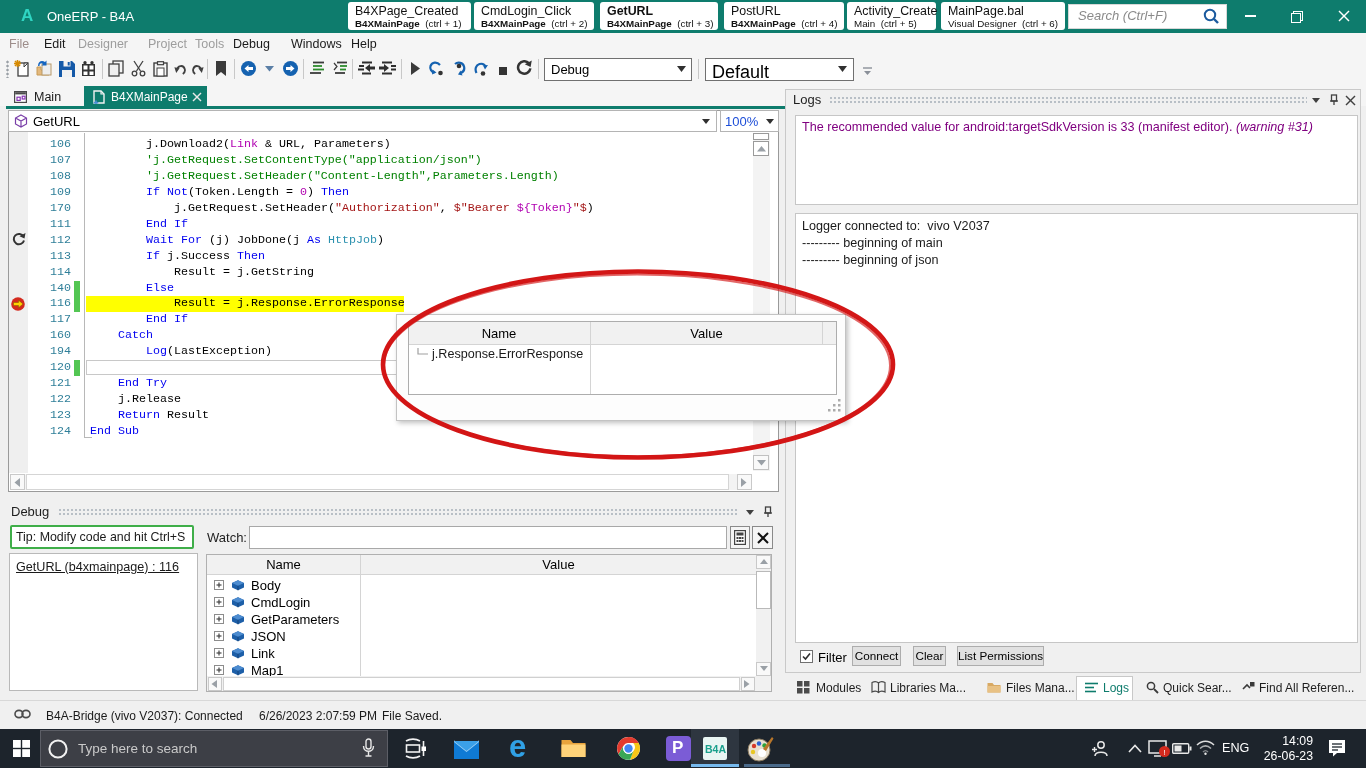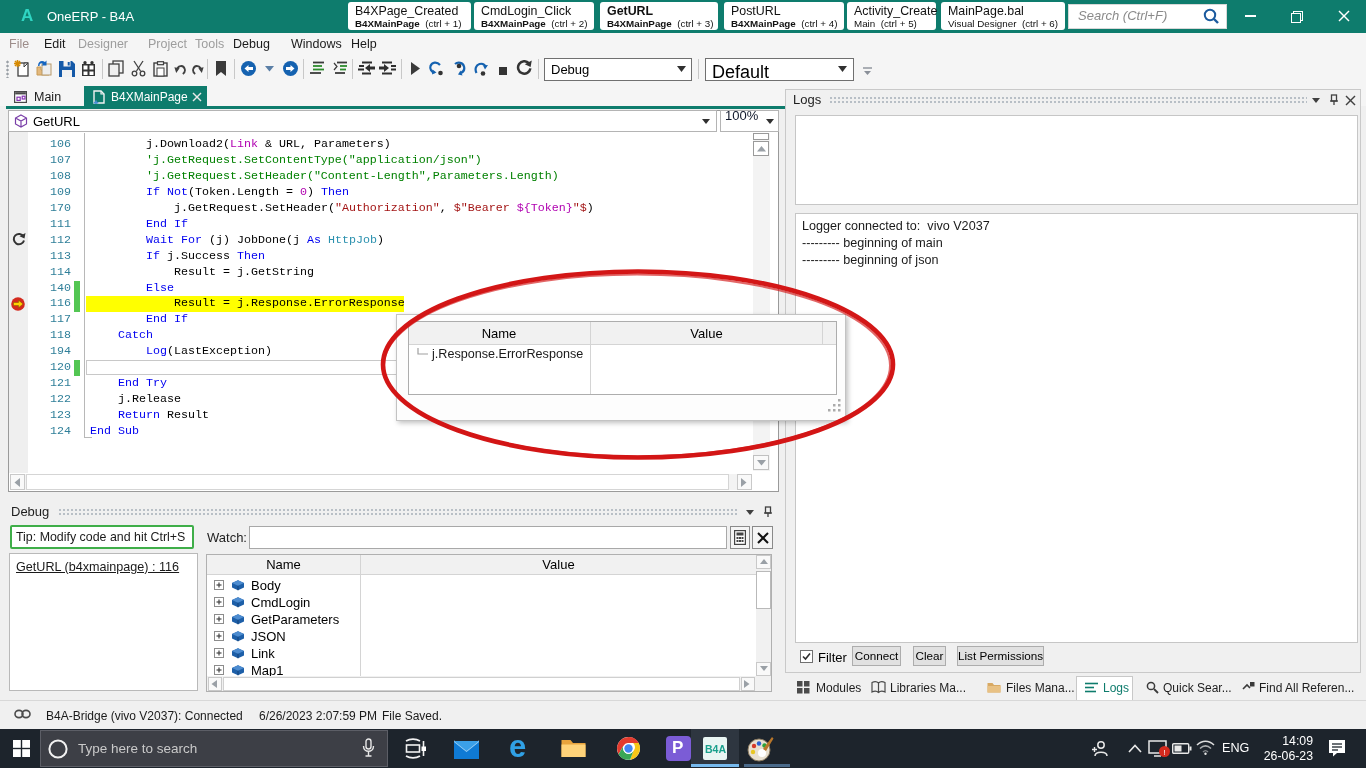--- a/index.html
+++ b/index.html
@@ -262,7 +262,7 @@
       <path d="M0 0 h8 l-4 5Z" fill="#303030"></path>
     </svg>
 <div class="abs" style="left:720px;top:110px;width:59px;height:22px;background:#fff;border:1px solid #b4b4b4;box-sizing:border-box"></div>
-<div class="abs" style="left:725px;top:108px;font-size:13px;color:#0f172a">100%</div>
+<div class="abs" style="left:725px;top:114px;font-size:13px;color:#1d4ed8">100%</div>
 <svg class="ic" style="left:766px;top:119px" width="9" height="6">
       <path d="M0 0 h8 l-4 5Z" fill="#303030"></path>
     </svg>

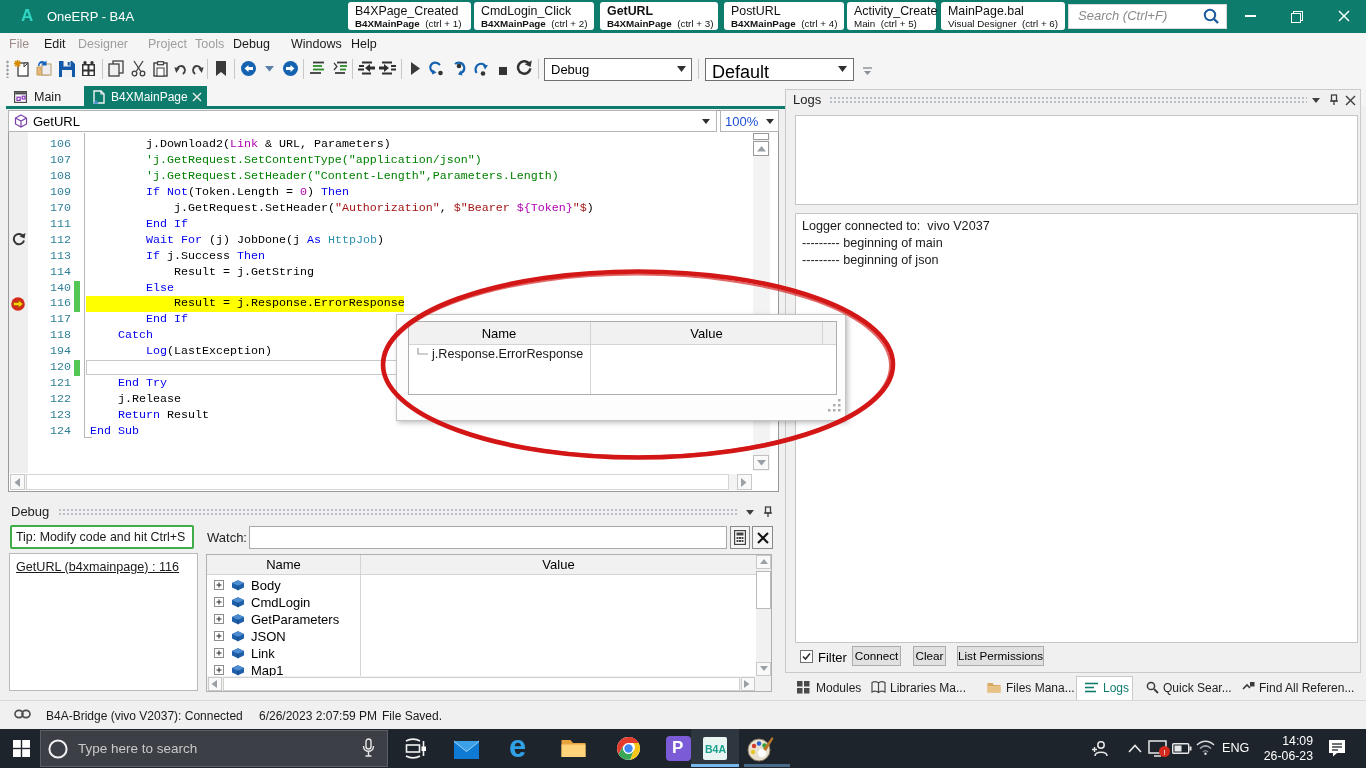--- a/index.html
+++ b/index.html
@@ -529,6 +529,7 @@
     </svg>
 
 <div class="abs" style="left:795px;top:115px;width:563px;height:90px;background:#fff;border:1px solid #c6c6c6;box-sizing:border-box"></div>
+<div class="abs" style="left:802px;top:120px;font-size:12.6px;color:#800080;white-space:nowrap">The recommended value for android:targetSdkVersion is 33 (manifest editor). <i>(warning #31)</i></div>
 
 <div class="abs" style="left:795px;top:213px;width:563px;height:430px;background:#fff;border:1px solid #c6c6c6;box-sizing:border-box"></div>
 <div class="abs" style="left:802px;top:219px;font-size:12.6px;color:#1a1a1a">Logger connected to:&nbsp; vivo V2037</div>

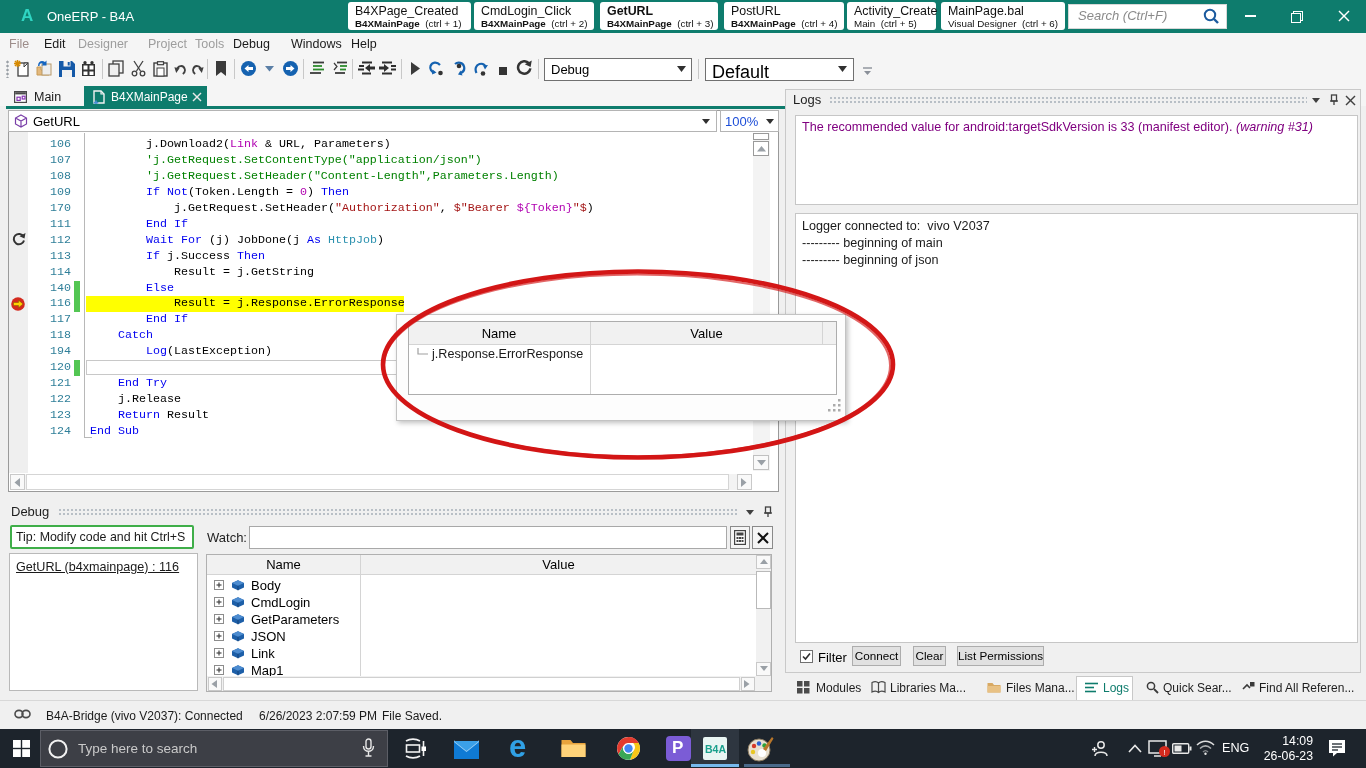--- a/index.html
+++ b/index.html
@@ -312,7 +312,7 @@
 <div class="cl" style="left:174px;top:296px">Result = j.Response.ErrorResponse</div>
 <div class="ln" style="left:40px;top:312px">117</div>
 <div class="cl" style="left:146px;top:312px"><span class="k">End If</span></div>
-<div class="ln" style="left:40px;top:328px">118</div>
+<div class="ln" style="left:40px;top:328px">160</div>
 <div class="cl" style="left:118px;top:328px"><span class="k">Catch</span></div>
 <div class="ln" style="left:40px;top:344px">194</div>
 <div class="cl" style="left:146px;top:344px"><span class="k">Log</span>(LastException)</div>

